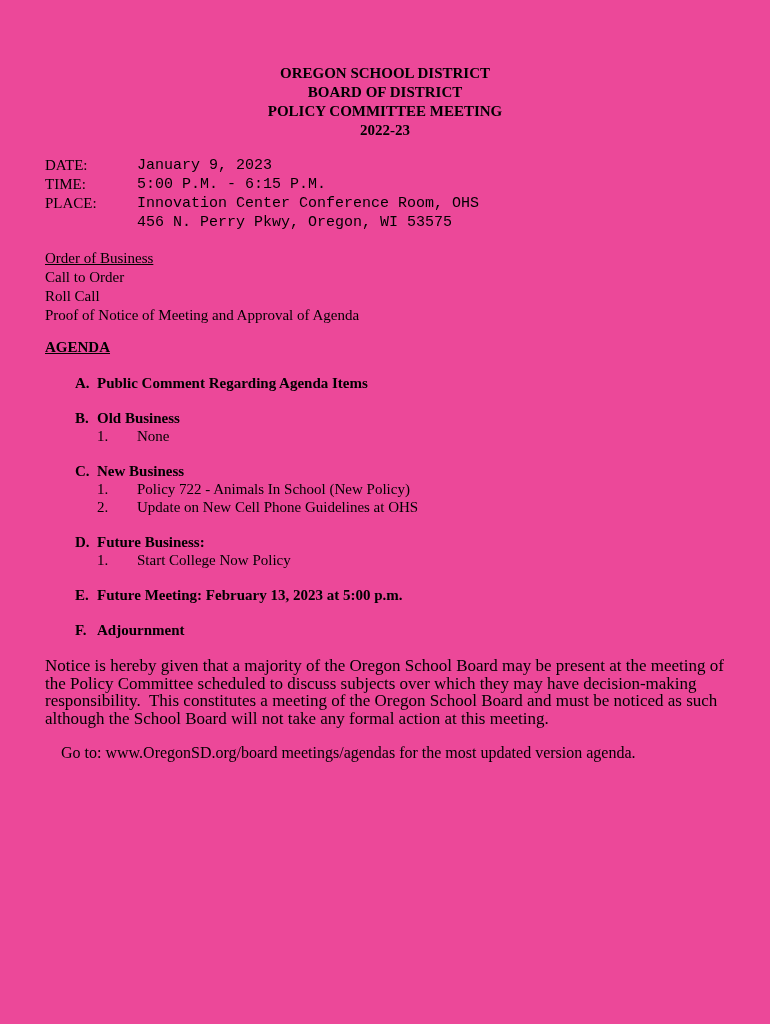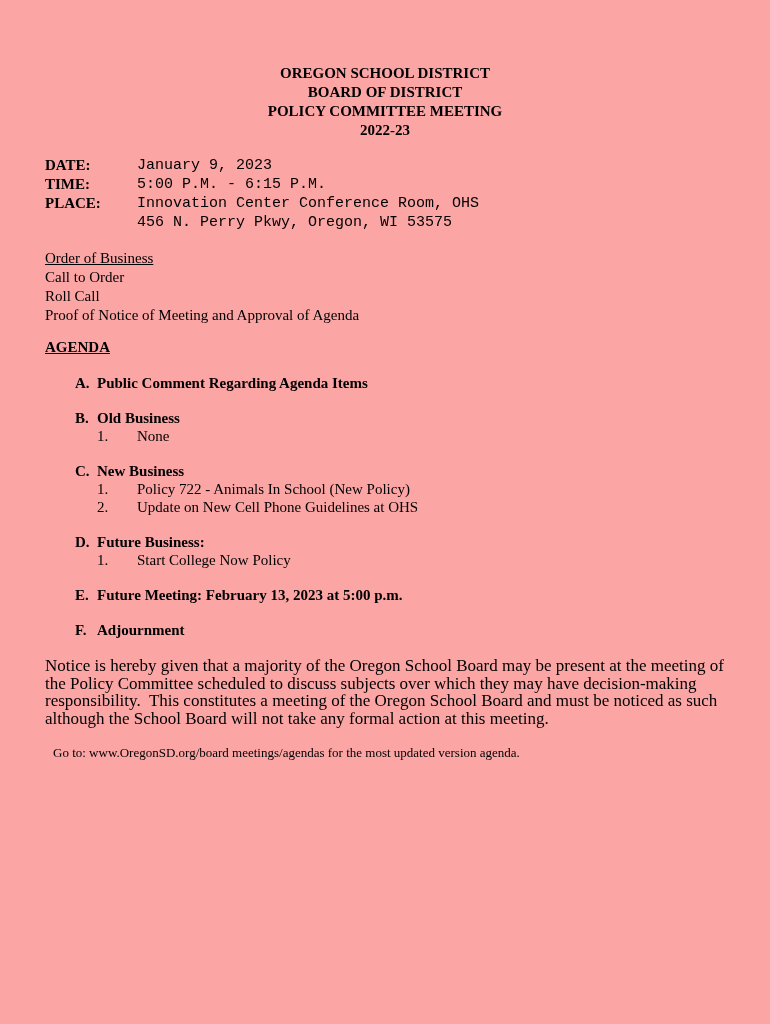--- a/index.html
+++ b/index.html
@@ -7,7 +7,7 @@
     position: relative;
     width: 770px;
     height: 1024px;
-    background: #fca5a5;
+    background: #ec4899;
     color: #000000;
     font-family: "Liberation Serif", "DejaVu Serif", serif;
     font-size: 15px;

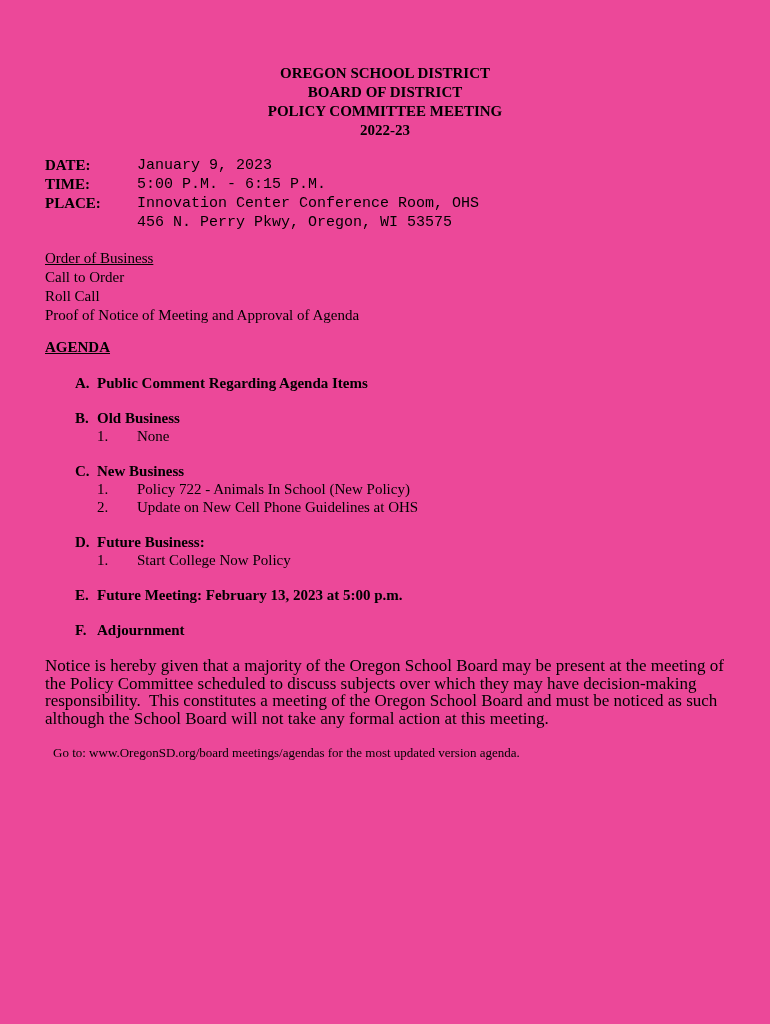--- a/index.html
+++ b/index.html
@@ -18,7 +18,7 @@
   .doc-header { text-align: center; font-weight: bold; line-height: 19px; }
   .meta { margin-top: 16px; line-height: 19px; }
   .meta-row { display: flex; }
-  .meta-label { font-weight: bold; width: 92px; flex: 0 0 92px; }
+  .meta-label { font-weight: normal; width: 92px; flex: 0 0 92px; }
   .meta-value { flex: 1; font-family: Liberation Mono, monospace; }
   .oob { margin-top: 17px; line-height: 19px; }
   .underline { text-decoration: underline; }

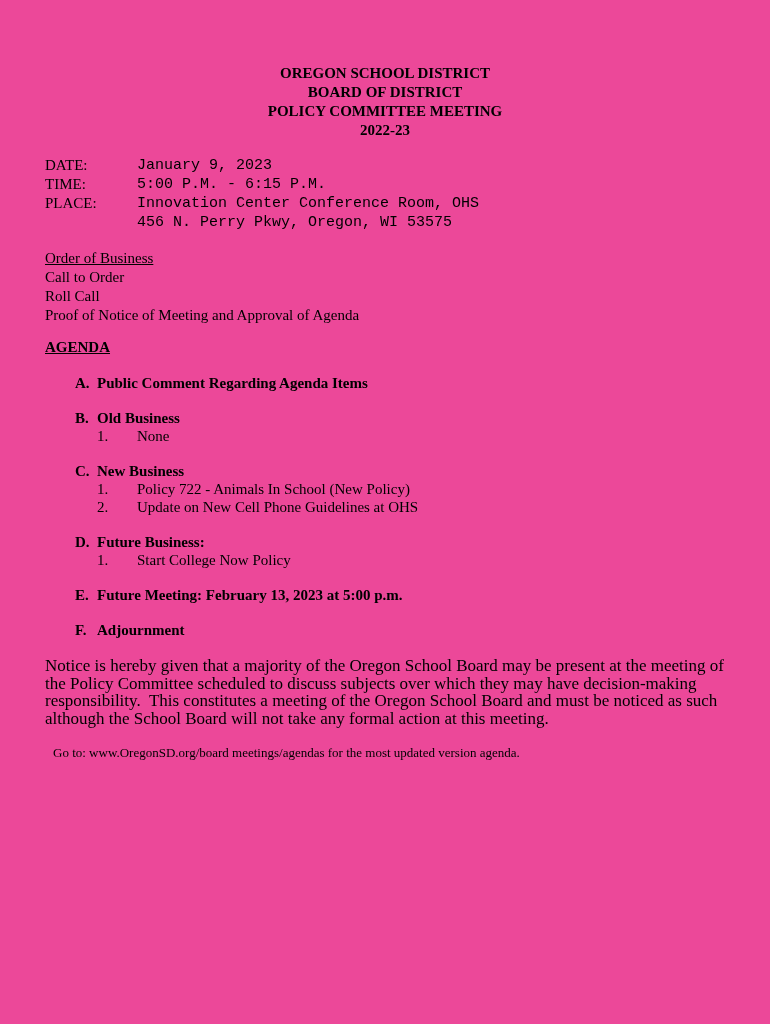--- a/index.html
+++ b/index.html
@@ -44,7 +44,7 @@
     line-height: 17.5px;
     white-space: pre-wrap;
   }
-  .footer-line { margin: 17px 0 0 8px; font-size: 13px; line-height: 17.5px; }
+  .footer-line { margin: 17px 0 0 16px; font-size: 16px; line-height: 17.5px; }
 </style>
 </head>
 <body>

